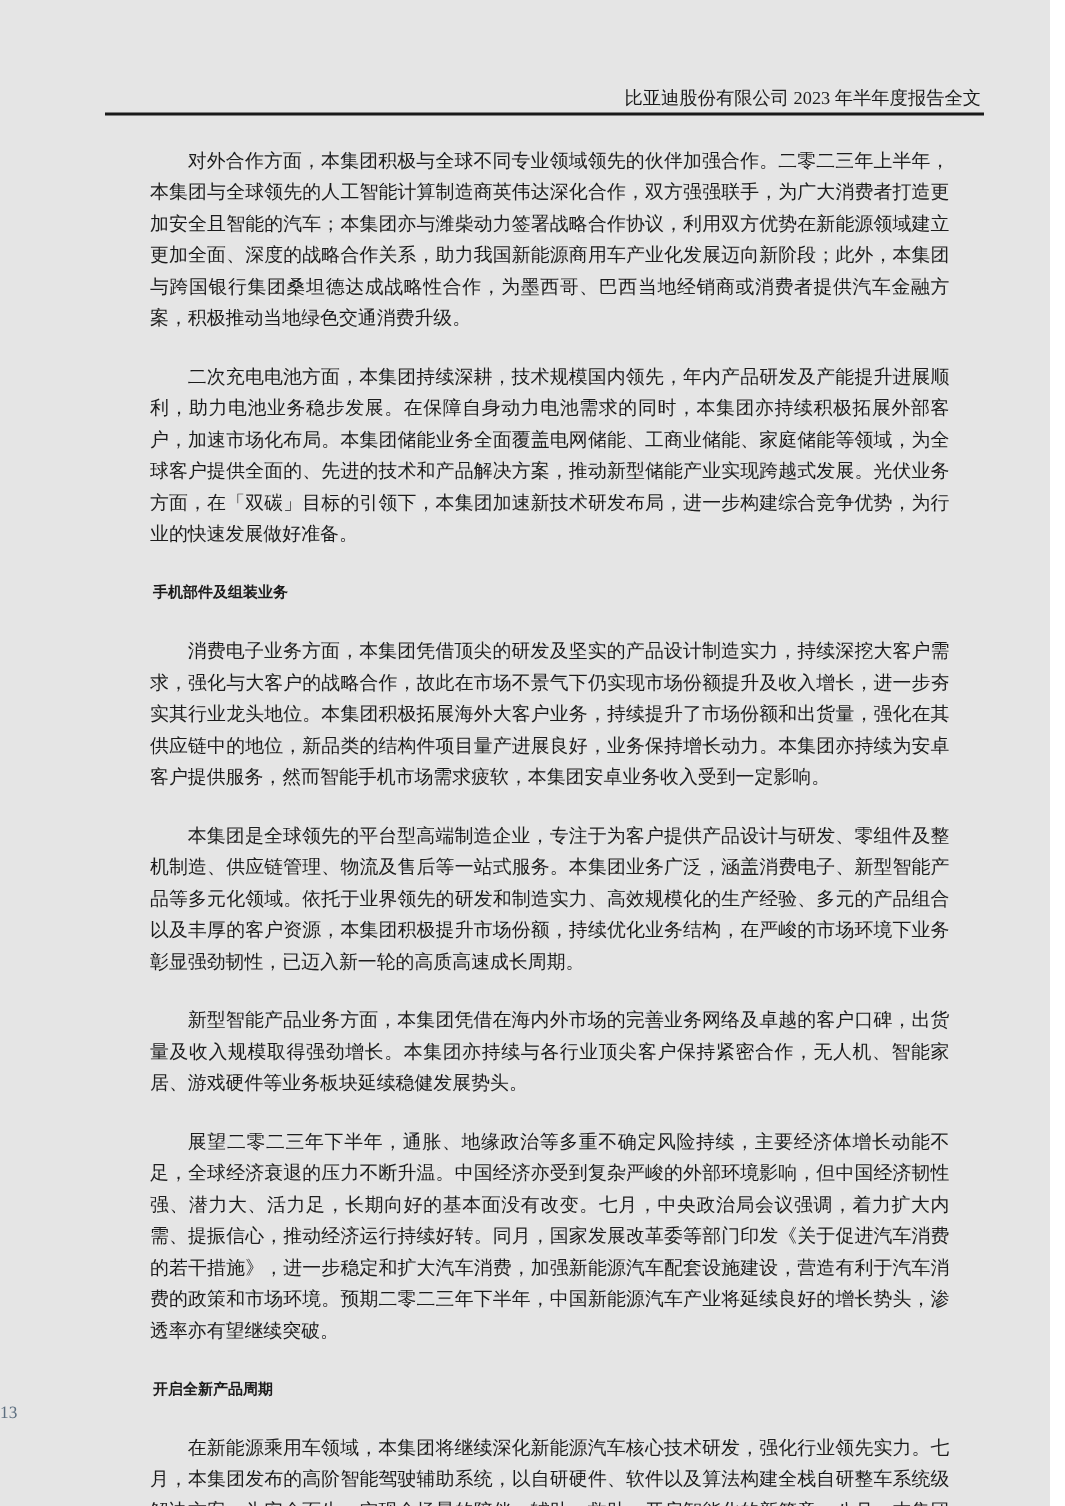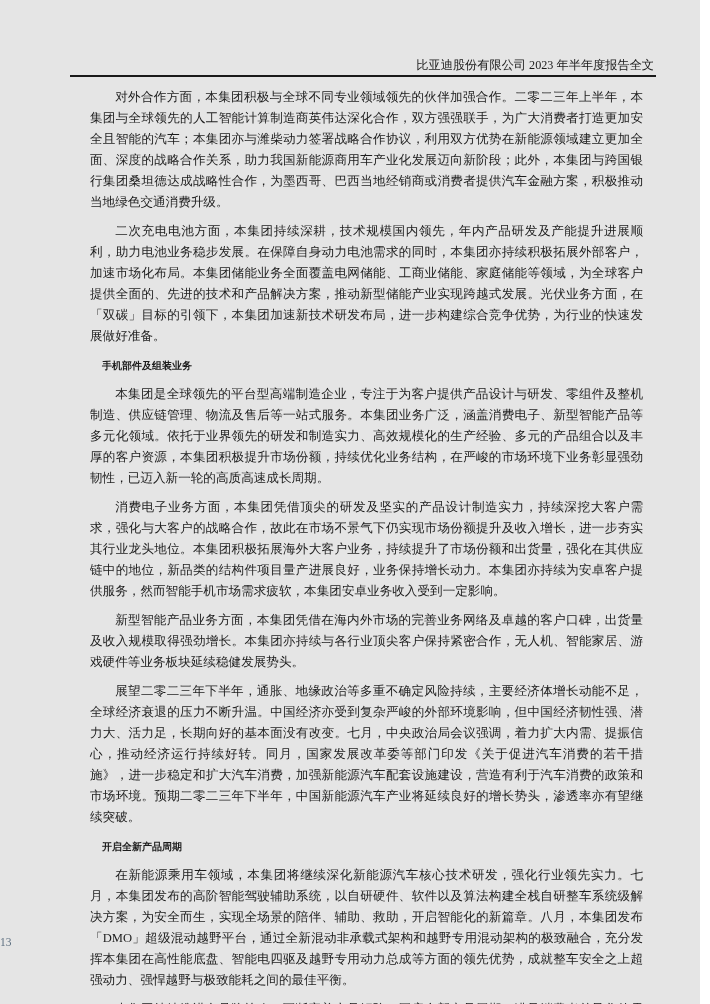--- a/index.html
+++ b/index.html
@@ -48,7 +48,7 @@
     color: #1c1c1c;
   }
   .doc-body p {
-    margin: 8px;
+    margin: 18px;
     text-indent: 2em;
   }
   .doc-body h3 {

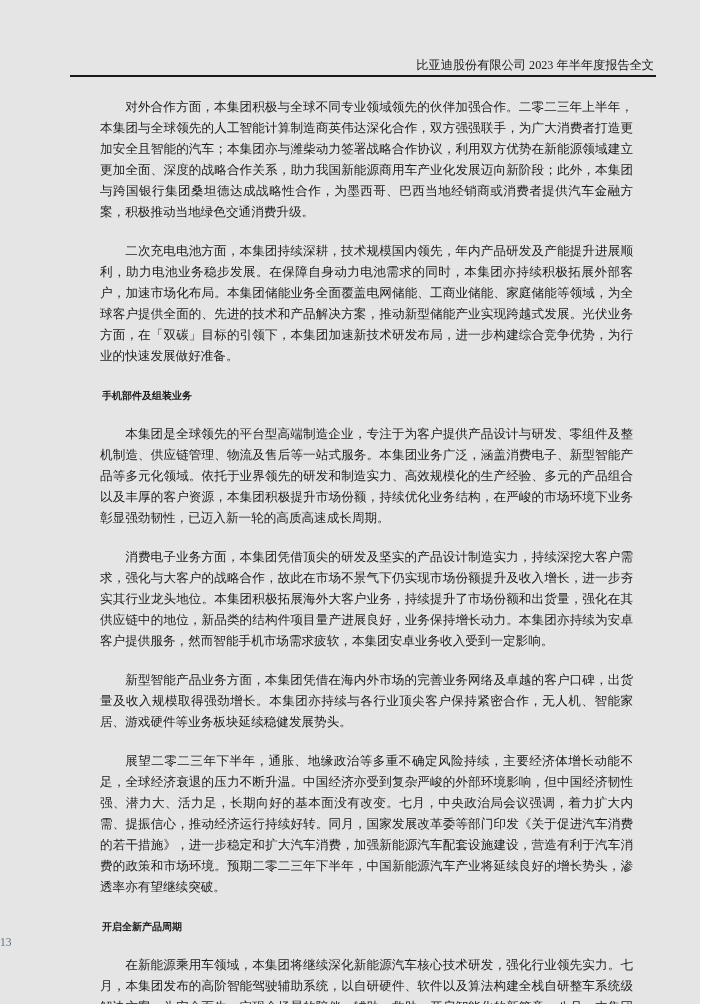--- a/index.html
+++ b/index.html
@@ -81,8 +81,8 @@
     <p>对外合作方面，本集团积极与全球不同专业领域领先的伙伴加强合作。二零二三年上半年，本集团与全球领先的人工智能计算制造商英伟达深化合作，双方强强联手，为广大消费者打造更加安全且智能的汽车；本集团亦与潍柴动力签署战略合作协议，利用双方优势在新能源领域建立更加全面、深度的战略合作关系，助力我国新能源商用车产业化发展迈向新阶段；此外，本集团与跨国银行集团桑坦德达成战略性合作，为墨西哥、巴西当地经销商或消费者提供汽车金融方案，积极推动当地绿色交通消费升级。</p>
     <p>二次充电电池方面，本集团持续深耕，技术规模国内领先，年内产品研发及产能提升进展顺利，助力电池业务稳步发展。在保障自身动力电池需求的同时，本集团亦持续积极拓展外部客户，加速市场化布局。本集团储能业务全面覆盖电网储能、工商业储能、家庭储能等领域，为全球客户提供全面的、先进的技术和产品解决方案，推动新型储能产业实现跨越式发展。光伏业务方面，在「双碳」目标的引领下，本集团加速新技术研发布局，进一步构建综合竞争优势，为行业的快速发展做好准备。</p>
     <h3>手机部件及组装业务</h3>
+    <p>消费电子业务方面，本集团凭借顶尖的研发及坚实的产品设计制造实力，持续深挖大客户需求，强化与大客户的战略合作，故此在市场不景气下仍实现市场份额提升及收入增长，进一步夯实其行业龙头地位。本集团积极拓展海外大客户业务，持续提升了市场份额和出货量，强化在其供应链中的地位，新品类的结构件项目量产进展良好，业务保持增长动力。本集团亦持续为安卓客户提供服务，然而智能手机市场需求疲软，本集团安卓业务收入受到一定影响。</p>
     <p>本集团是全球领先的平台型高端制造企业，专注于为客户提供产品设计与研发、零组件及整机制造、供应链管理、物流及售后等一站式服务。本集团业务广泛，涵盖消费电子、新型智能产品等多元化领域。依托于业界领先的研发和制造实力、高效规模化的生产经验、多元的产品组合以及丰厚的客户资源，本集团积极提升市场份额，持续优化业务结构，在严峻的市场环境下业务彰显强劲韧性，已迈入新一轮的高质高速成长周期。</p>
-    <p>消费电子业务方面，本集团凭借顶尖的研发及坚实的产品设计制造实力，持续深挖大客户需求，强化与大客户的战略合作，故此在市场不景气下仍实现市场份额提升及收入增长，进一步夯实其行业龙头地位。本集团积极拓展海外大客户业务，持续提升了市场份额和出货量，强化在其供应链中的地位，新品类的结构件项目量产进展良好，业务保持增长动力。本集团亦持续为安卓客户提供服务，然而智能手机市场需求疲软，本集团安卓业务收入受到一定影响。</p>
     <p>新型智能产品业务方面，本集团凭借在海内外市场的完善业务网络及卓越的客户口碑，出货量及收入规模取得强劲增长。本集团亦持续与各行业顶尖客户保持紧密合作，无人机、智能家居、游戏硬件等业务板块延续稳健发展势头。</p>
     <p>展望二零二三年下半年，通胀、地缘政治等多重不确定风险持续，主要经济体增长动能不足，全球经济衰退的压力不断升温。中国经济亦受到复杂严峻的外部环境影响，但中国经济韧性强、潜力大、活力足，长期向好的基本面没有改变。七月，中央政治局会议强调，着力扩大内需、提振信心，推动经济运行持续好转。同月，国家发展改革委等部门印发《关于促进汽车消费的若干措施》，进一步稳定和扩大汽车消费，加强新能源汽车配套设施建设，营造有利于汽车消费的政策和市场环境。预期二零二三年下半年，中国新能源汽车产业将延续良好的增长势头，渗透率亦有望继续突破。</p>
     <h3>开启全新产品周期</h3>

